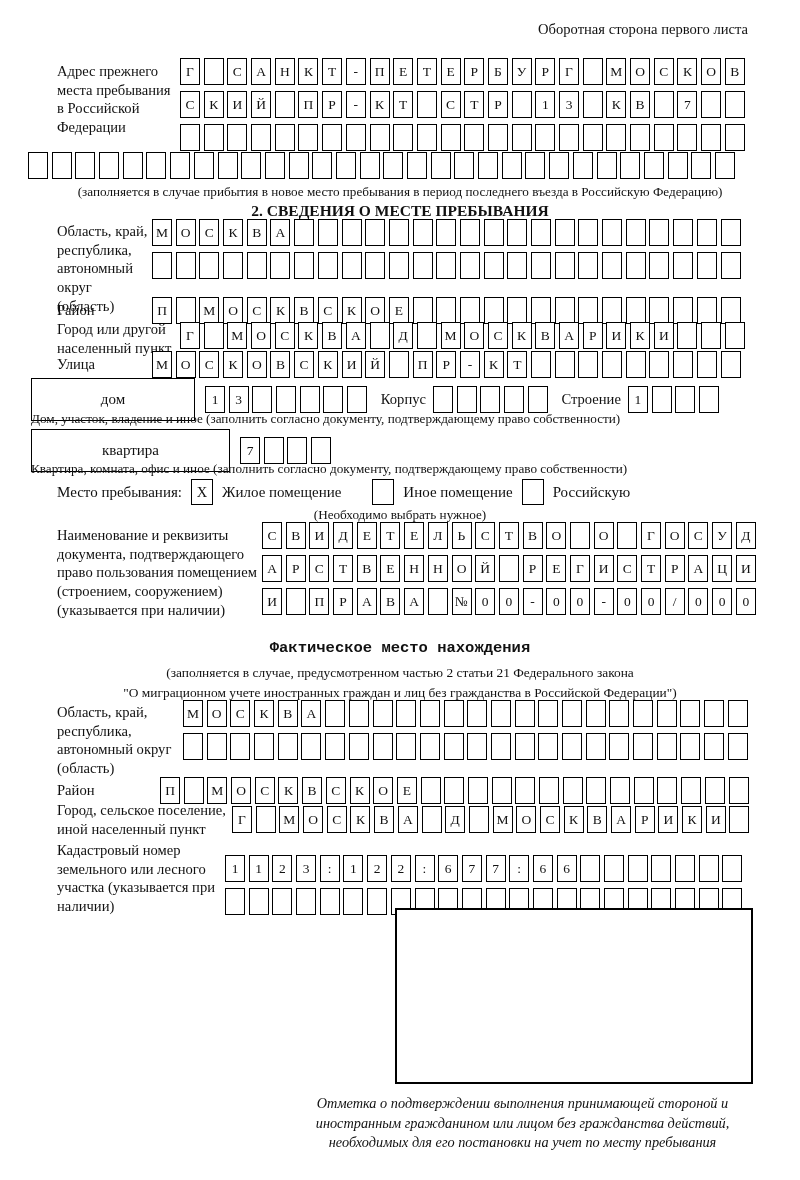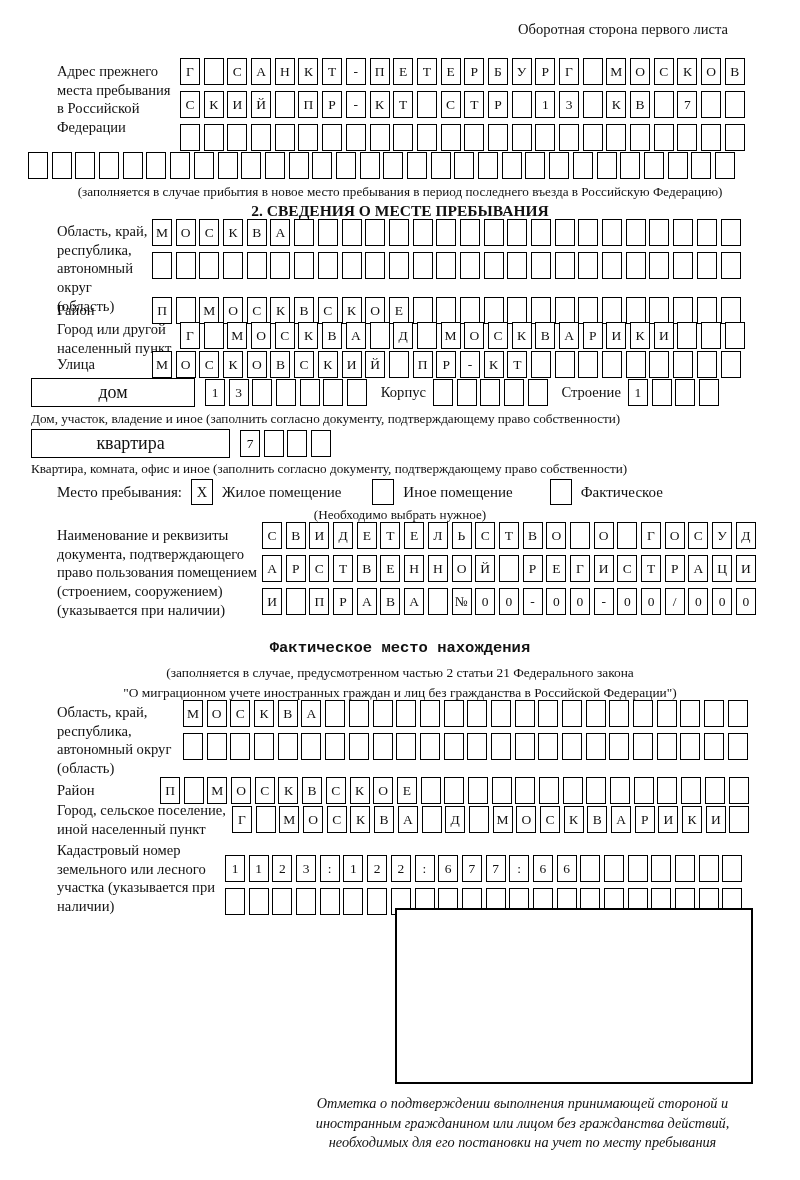--- a/index.html
+++ b/index.html
@@ -41,7 +41,7 @@
 
 <div class="page">
 
-  <div class="abs lbl" style="left:400px;top:20px;width:328px;text-align:right;">Оборотная сторона первого листа</div>
+  <div class="abs lbl" style="left:420px;top:20px;width:328px;text-align:right;">Оборотная сторона первого листа</div>
 
   <div class="abs lbl" style="left:57px;top:62px;width:120px;">Адрес прежнего места пребывания в Российской Федерации</div>
   <div class="abs vrows" style="left:180px;top:58px;">

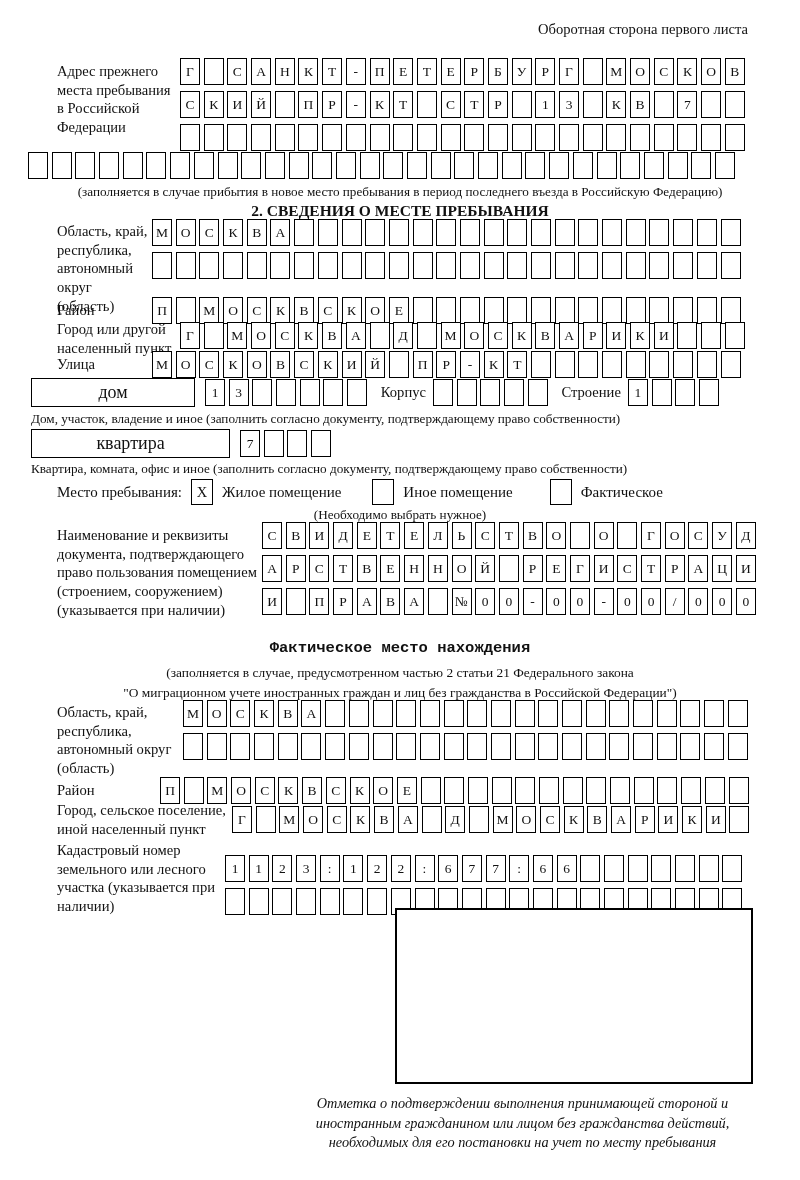--- a/index.html
+++ b/index.html
@@ -19,8 +19,8 @@
   .footnote{font-size:13.2px;text-align:center;width:100%;}
   .sec-title{font-size:15.5px;font-weight:bold;text-align:center;width:100%;}
   .widebox{
-    border:1.8px solid #000;height:29px;box-sizing:border-box;
-    display:flex;align-items:center;justify-content:center;font-size:18px;background:#fff;
+    border:1.8px solid #000;height:43px;box-sizing:border-box;
+    display:flex;align-items:center;justify-content:center;font-size:15px;background:#fff;
   }
   .inline-row{display:flex;align-items:center;}
   .inline-lbl{font-size:14.6px;margin:0 7px 0 10px;white-space:nowrap;}

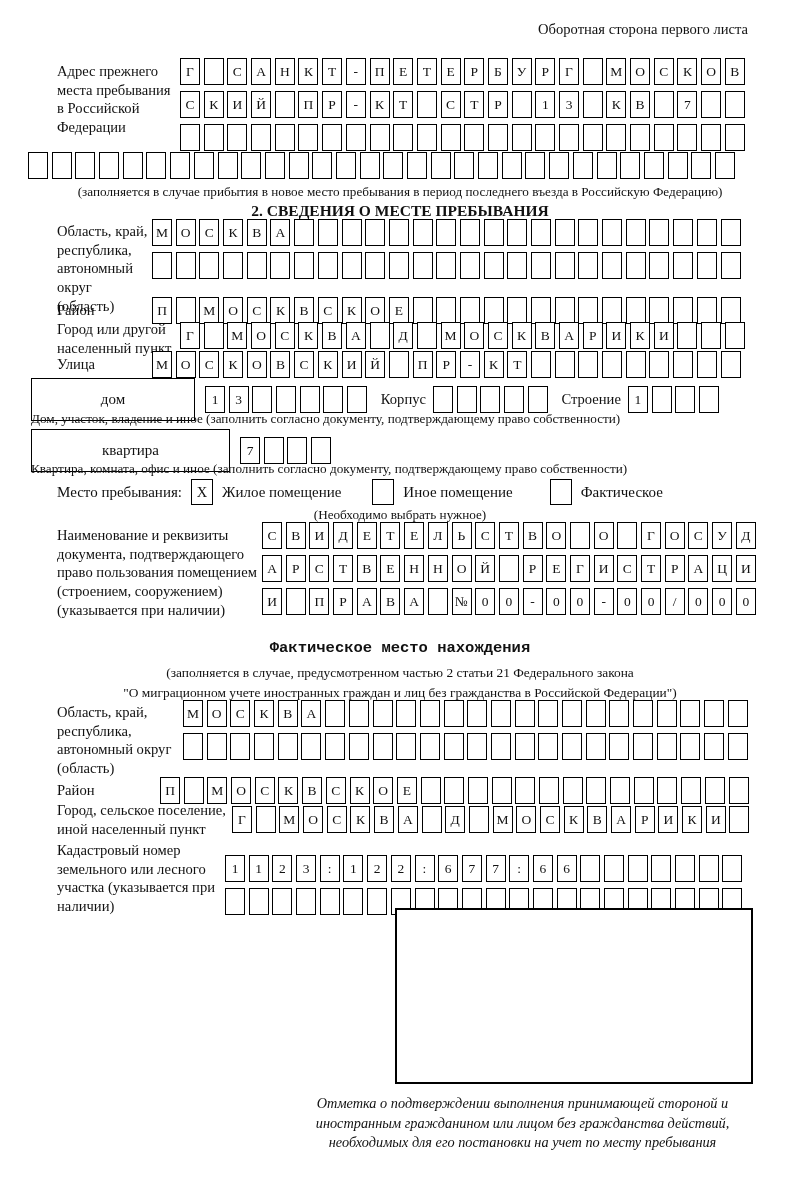--- a/index.html
+++ b/index.html
@@ -349,7 +349,7 @@
     <span class="cbx">X</span>
     <span class="cbl" style="margin-right:22px;">Жилое помещение</span>
     <span class="cbx"></span>
-    <span class="cbl" style="margin-right:28px;">Иное помещение</span>
+    <span class="cbl" style="">Иное помещение</span>
     <span class="cbx"></span>
     <span class="cbl">Фактическое</span>
   </div>

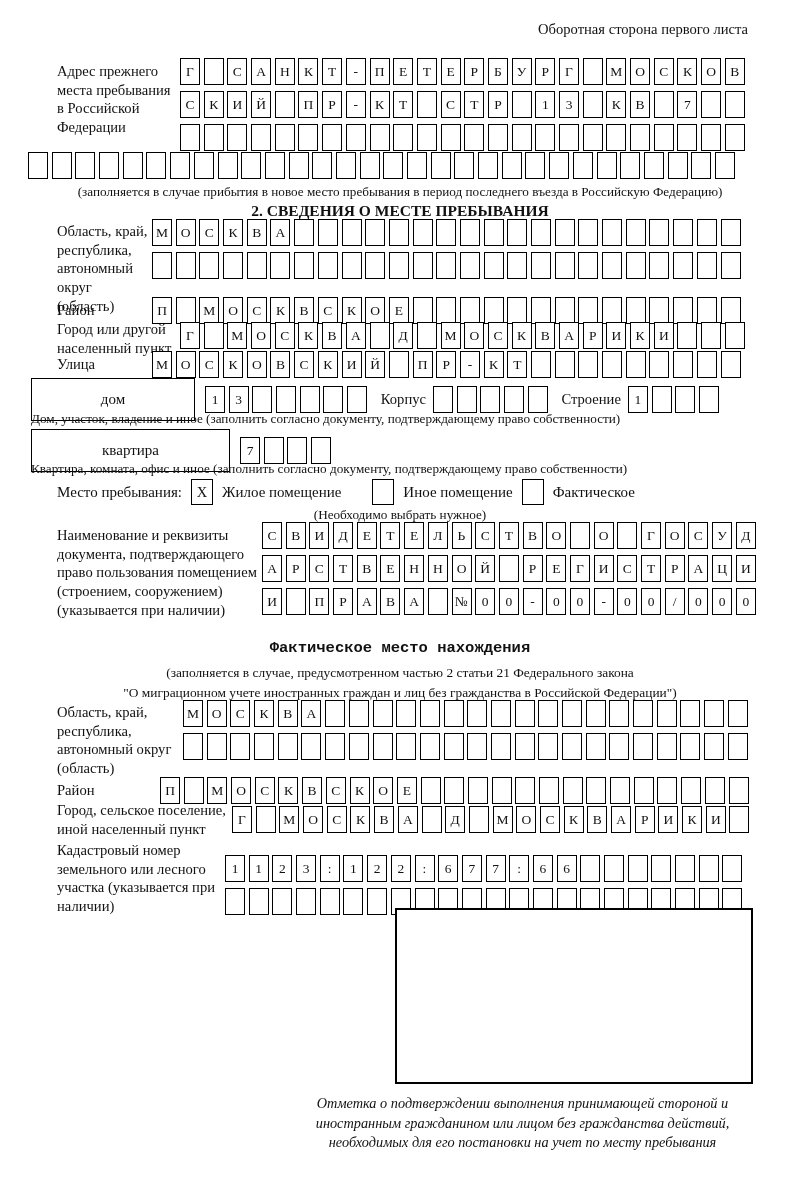--- a/index.html
+++ b/index.html
@@ -351,7 +351,7 @@
     <span class="cbx"></span>
     <span class="cbl" style="">Иное помещение</span>
     <span class="cbx"></span>
-    <span class="cbl">Фактическое</span>
+    <span class="cbl">Российскую</span>
   </div>
   <div class="abs cap" style="left:250px;top:507px;width:300px;text-align:center;">(Необходимо выбрать нужное)</div>
 

